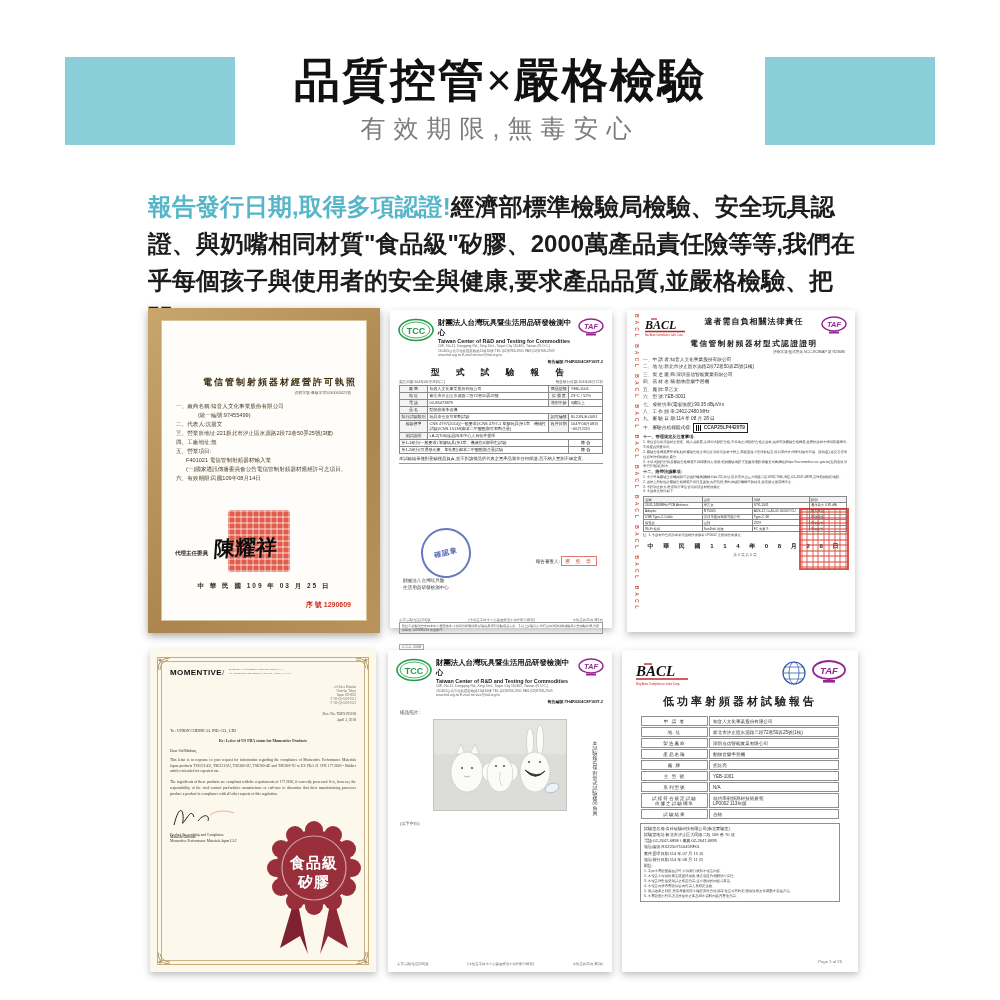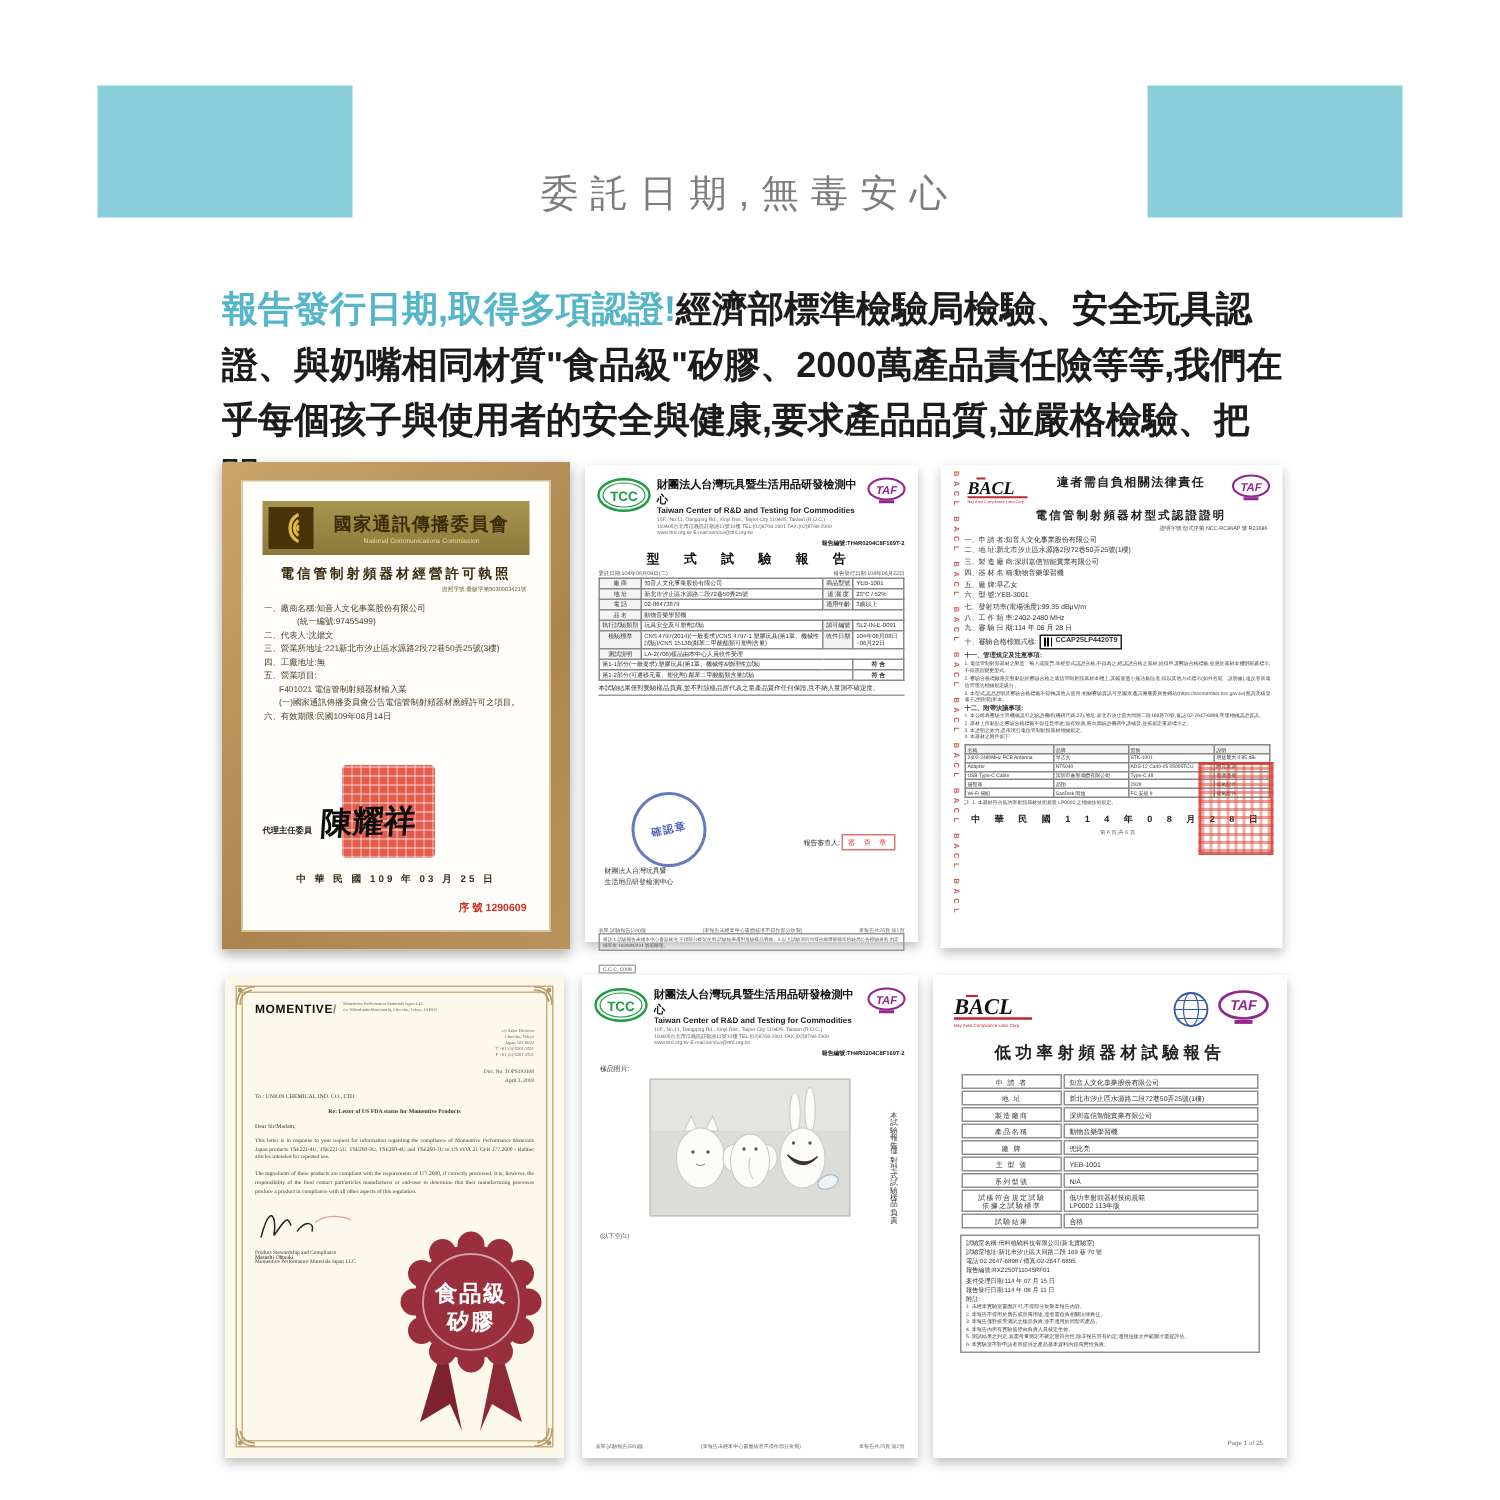--- a/index.html
+++ b/index.html
@@ -145,6 +145,7 @@
 
   <div class="abs teal-block" style="left:65px;top:57px;"></div>
   <div class="abs teal-block" style="left:765px;top:57px;"></div>
+  <div class="abs page-title">品質控管×嚴格檢驗</div>
   <div class="abs page-sub">委託日期,無毒安心</div>
 
   <div class="abs intro"><span class="hl">報告發行日期,取得多項認證!</span><span>經濟部標準檢驗局檢驗、安全玩具認證、與奶嘴相同材質"食品級"矽膠、2000萬產品責任險等等,我們在乎每個孩子與使用者的安全與健康,要求產品品質,並嚴格檢驗、把關。</span></div>

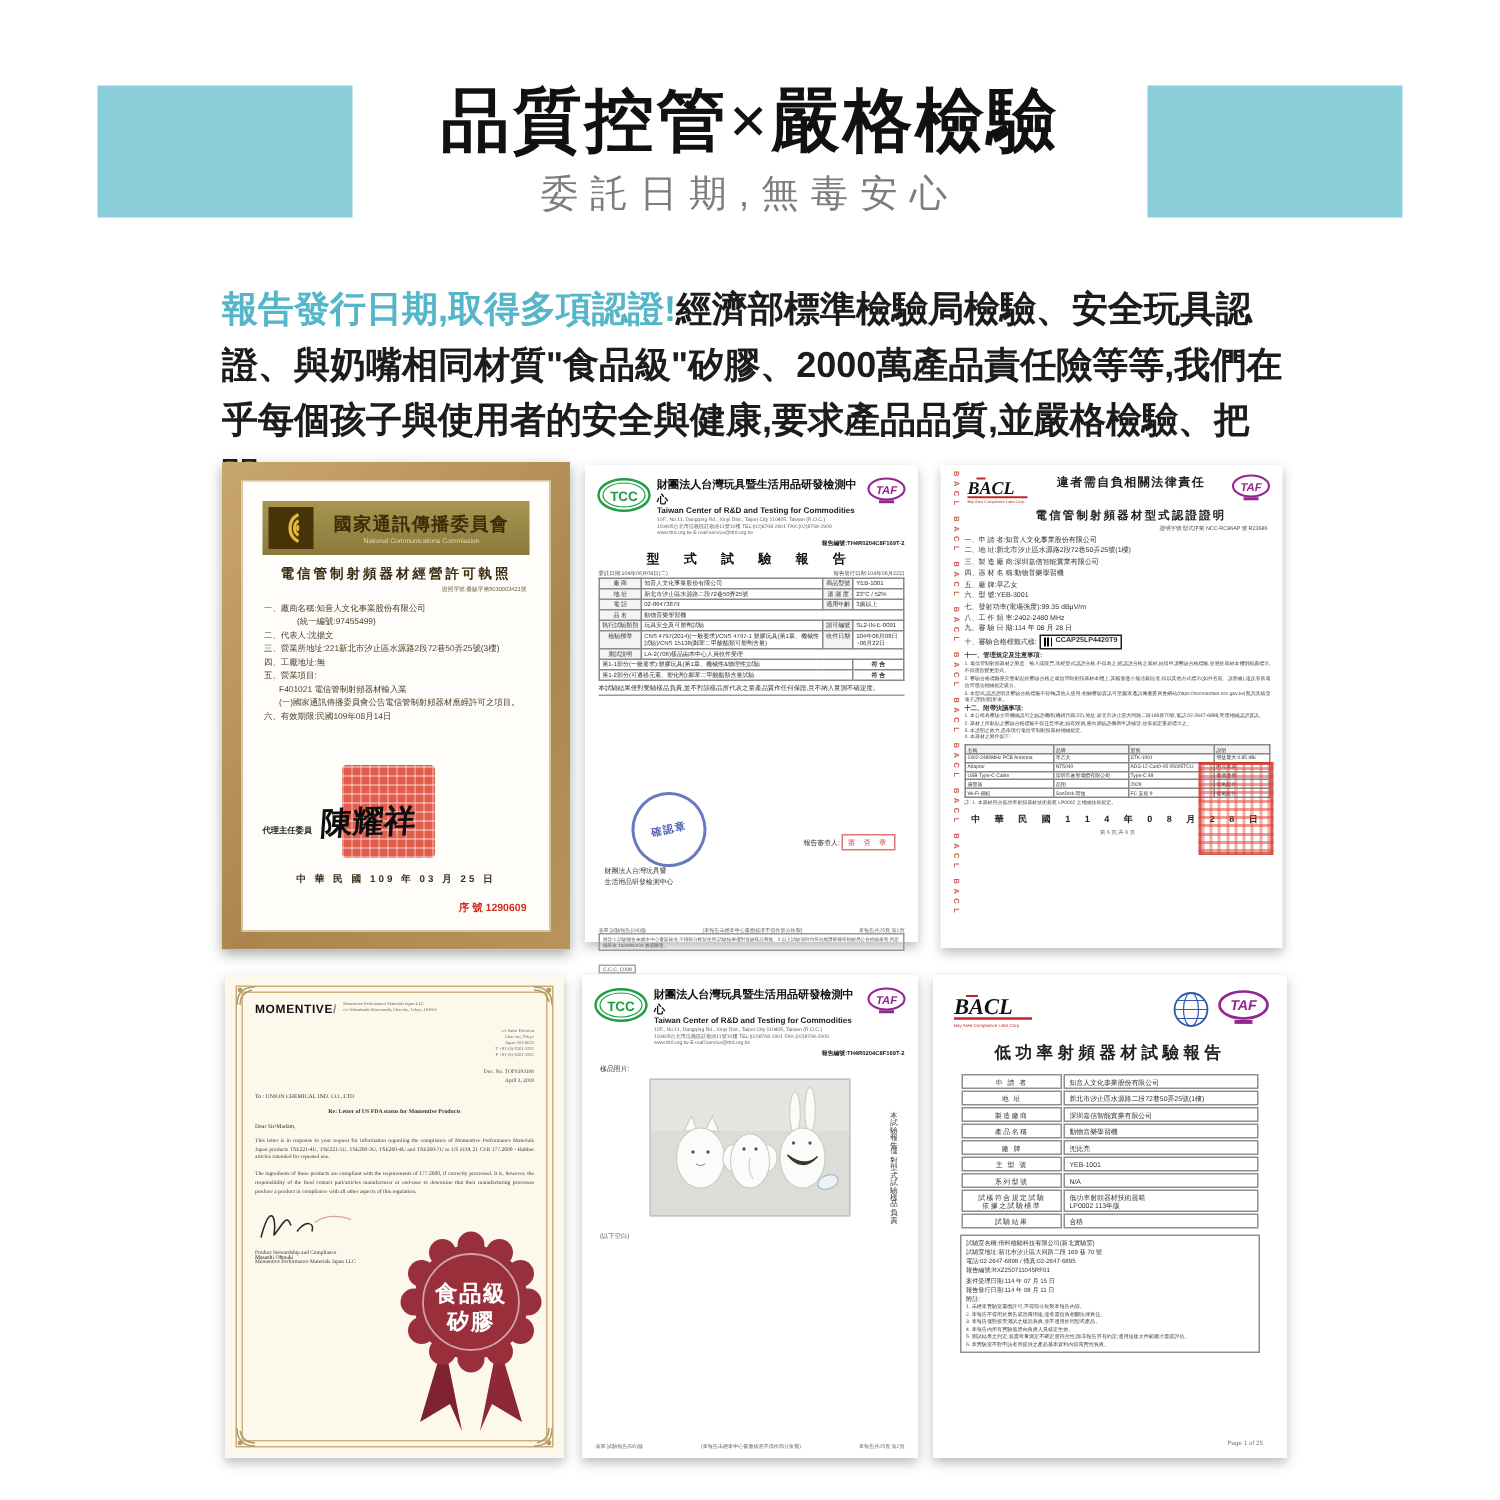--- a/index.html
+++ b/index.html
@@ -146,7 +146,7 @@
   <div class="abs teal-block" style="left:65px;top:57px;"></div>
   <div class="abs teal-block" style="left:765px;top:57px;"></div>
   <div class="abs page-title">品質控管×嚴格檢驗</div>
-  <div class="abs page-sub">委託日期,無毒安心</div>
+  <div class="abs page-sub">有效期限,無毒安心</div>
 
   <div class="abs intro"><span class="hl">報告發行日期,取得多項認證!</span><span>經濟部標準檢驗局檢驗、安全玩具認證、與奶嘴相同材質"食品級"矽膠、2000萬產品責任險等等,我們在乎每個孩子與使用者的安全與健康,要求產品品質,並嚴格檢驗、把關。</span></div>
 

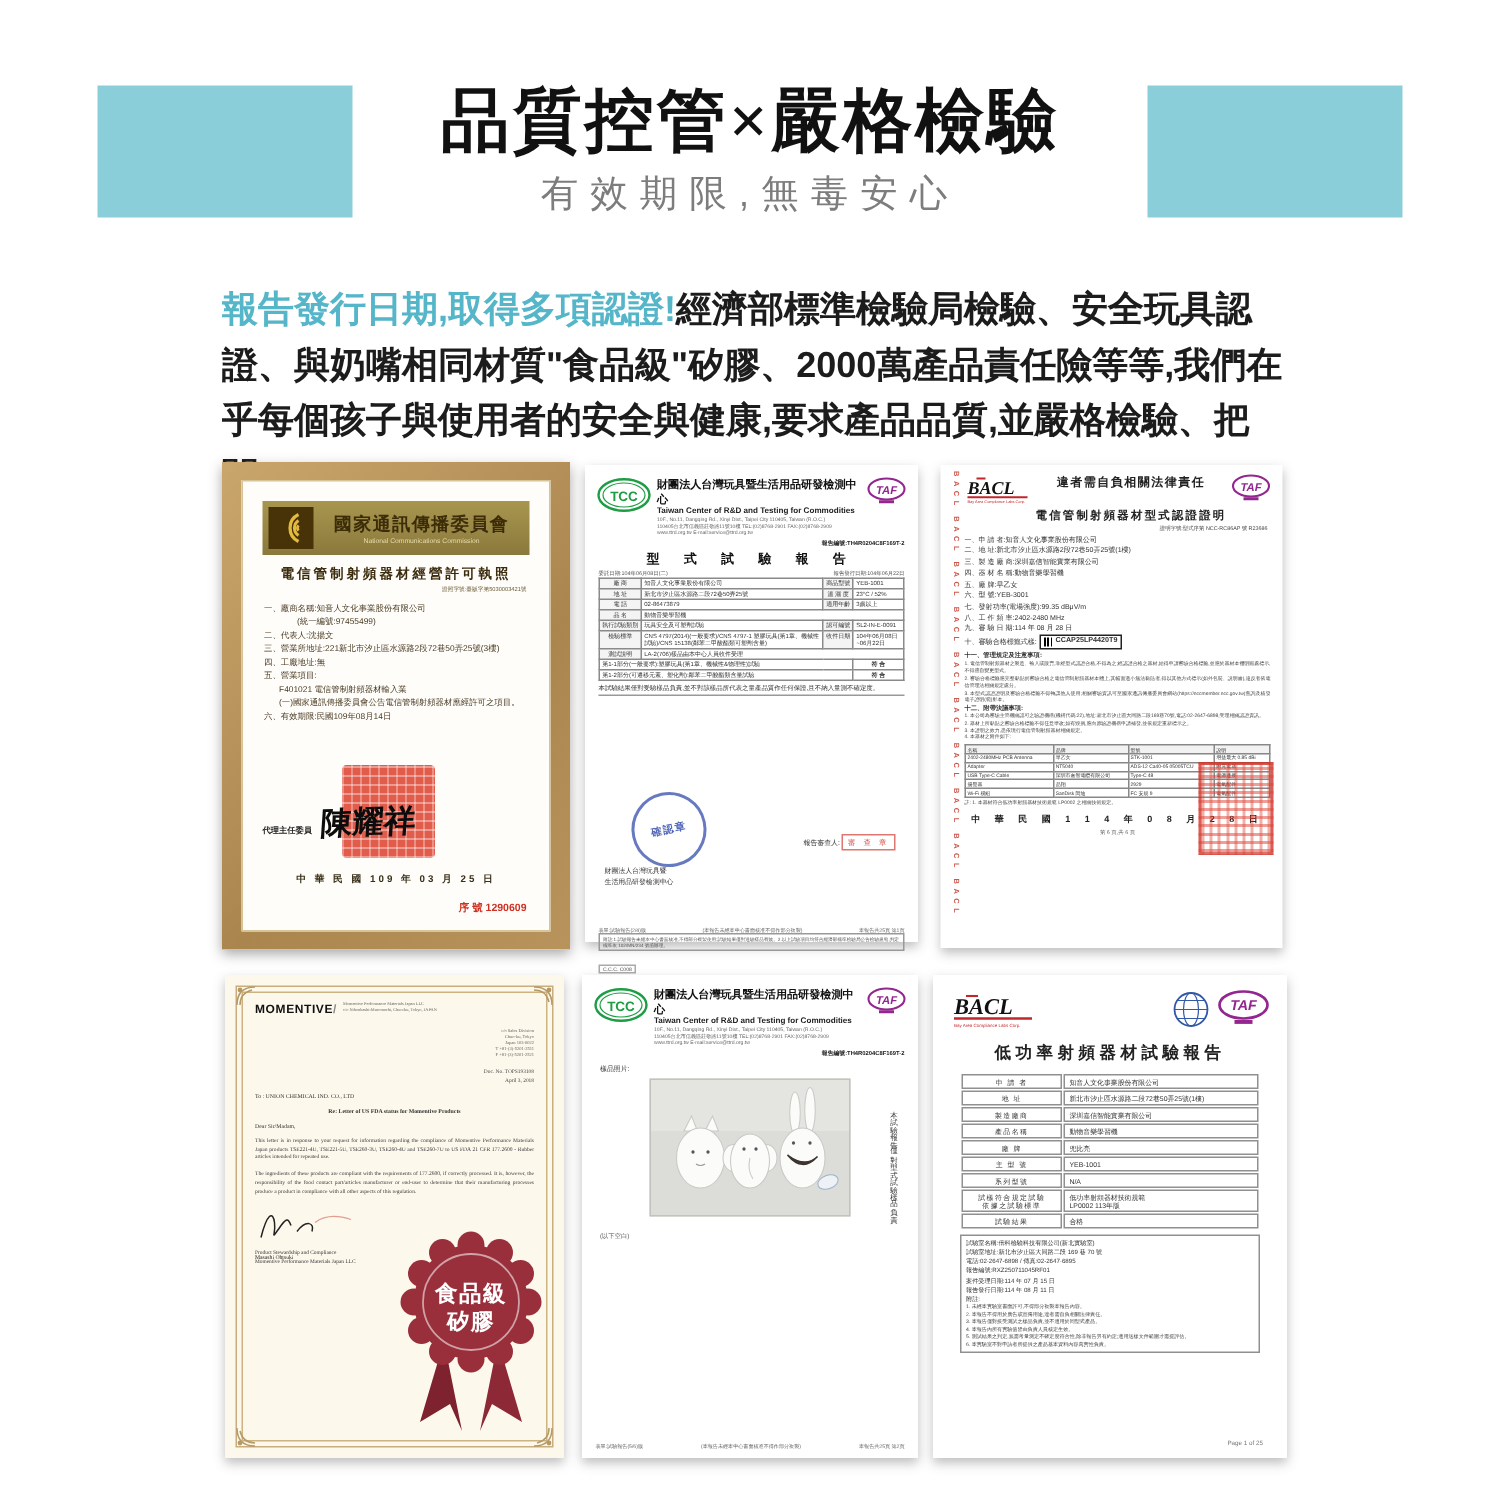--- a/index.html
+++ b/index.html
@@ -152,19 +152,6 @@
 
   <div class="card c1">
     <div class="c1-inner">
-      <div class="c1-banner">
-        <div class="c1-logo">
-          <svg class="logo-svg" width="24" height="22" viewBox="0 0 24 22">
-            <path d="M17 2 A10 10 0 0 0 17 20" fill="none" stroke="#e3b93e" stroke-width="2.2"></path>
-            <path d="M17 6 A6 6 0 0 0 17 16" fill="none" stroke="#e3b93e" stroke-width="2"></path>
-            <path d="M17 9.3 A2.6 2.6 0 0 0 17 12.7" fill="none" stroke="#e3b93e" stroke-width="1.8"></path>
-          </svg>
-        </div>
-        <div class="c1-btxt">
-          <div class="c1-org">國家通訊傳播委員會</div>
-          <div class="c1-org-en">National Communications Commission</div>
-        </div>
-      </div>
       <div class="c1-title">電信管制射頻器材經營許可執照</div>
       <div class="c1-ref">證照字號:臺版字第5030003421號</div>
       <div class="c1-items">

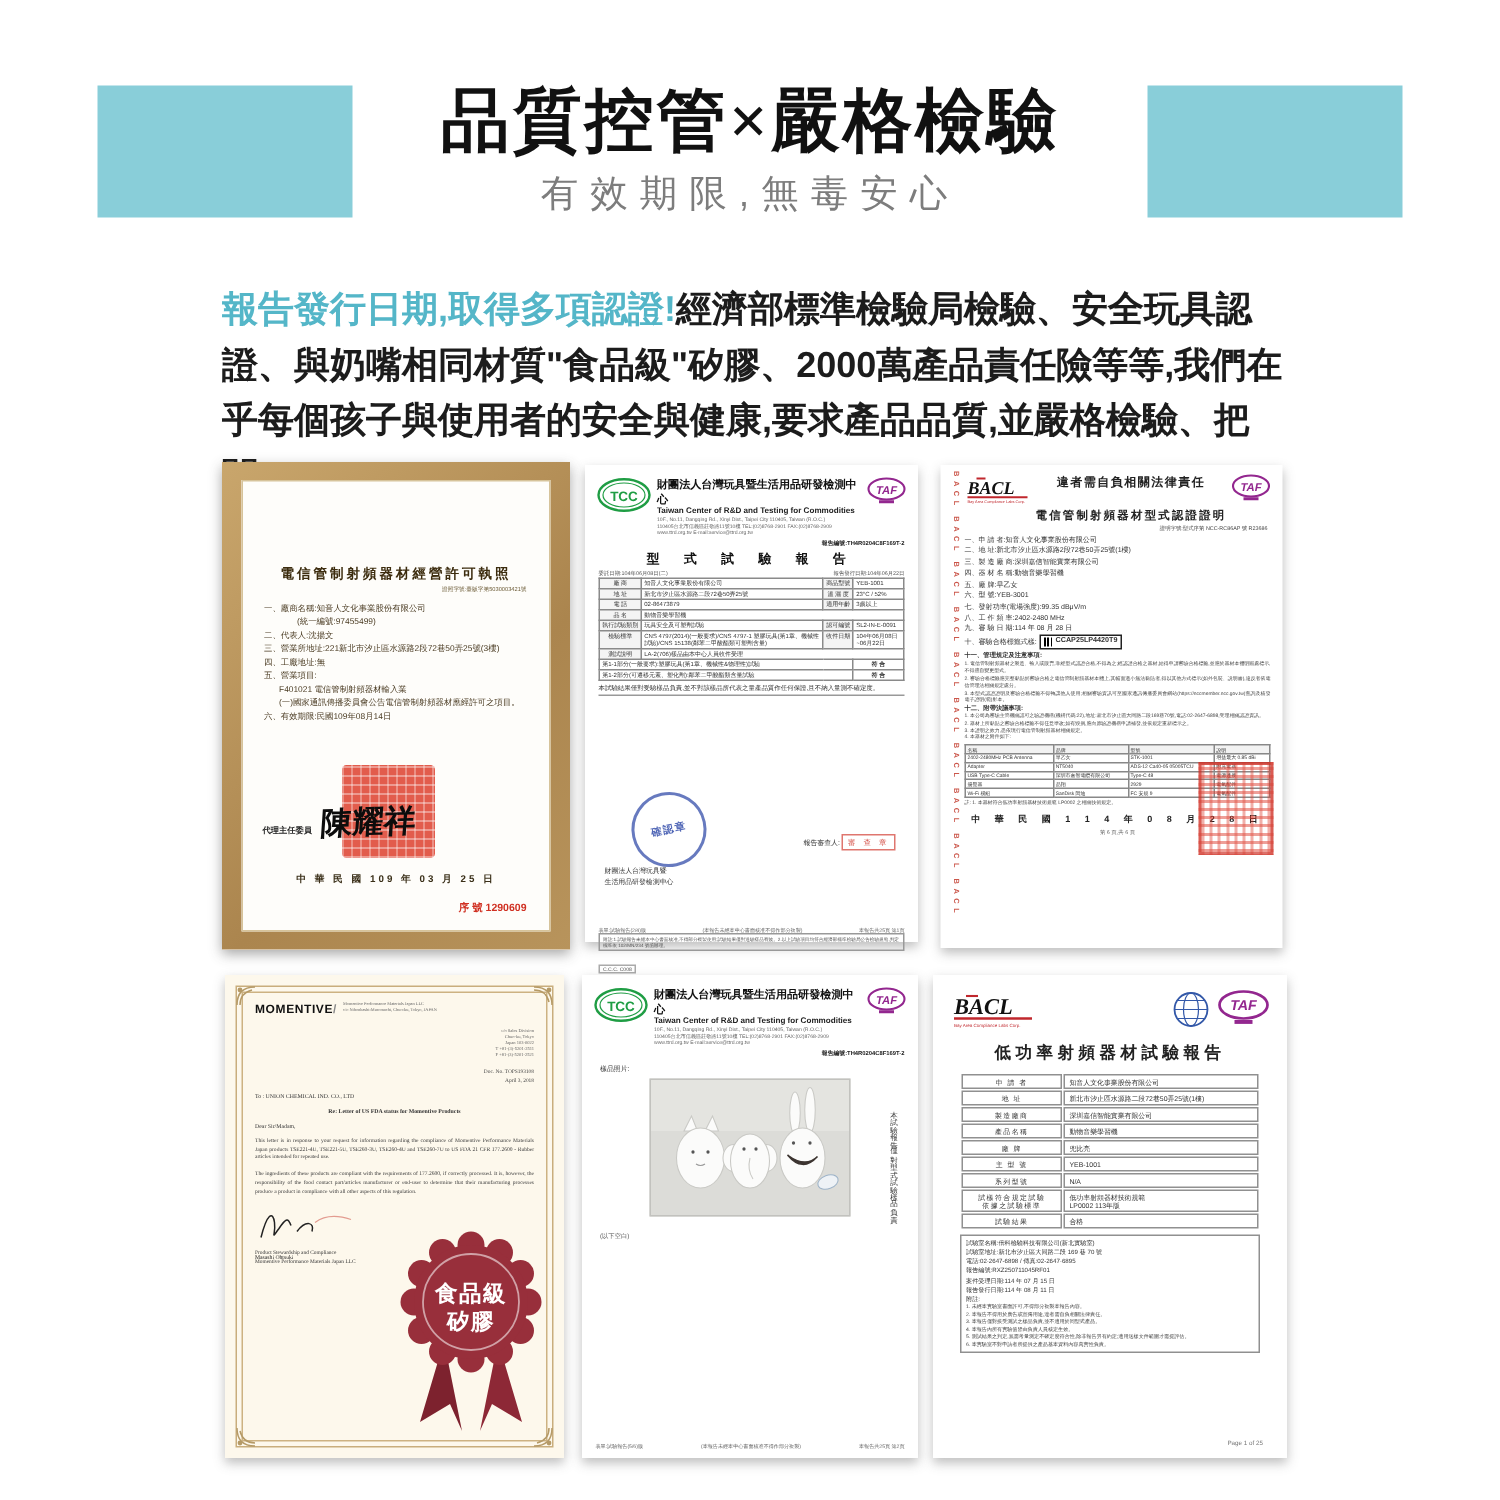--- a/index.html
+++ b/index.html
@@ -27,7 +27,7 @@
   .c1-btxt{flex:1;text-align:center;}
   .c1-org{font-size:12px;font-weight:bold;color:#3c2c08;letter-spacing:1px;}
   .c1-org-en{font-size:4.5px;color:#e8dcab;}
-  .c1-title{position:absolute;left:0;top:56px;width:100%;text-align:center;font-size:9px;font-weight:bold;
+  .c1-title{position:absolute;left:16px;top:56px;width:100%;text-align:center;font-size:9px;font-weight:bold;
             color:#3c2c0e;letter-spacing:2px;}
   .c1-ref{position:absolute;right:16px;top:70px;font-size:3.8px;color:#6b5a35;}
   .c1-items{position:absolute;left:15px;top:82px;right:12px;font-size:5.6px;line-height:1.62;color:#4a3b22;}

